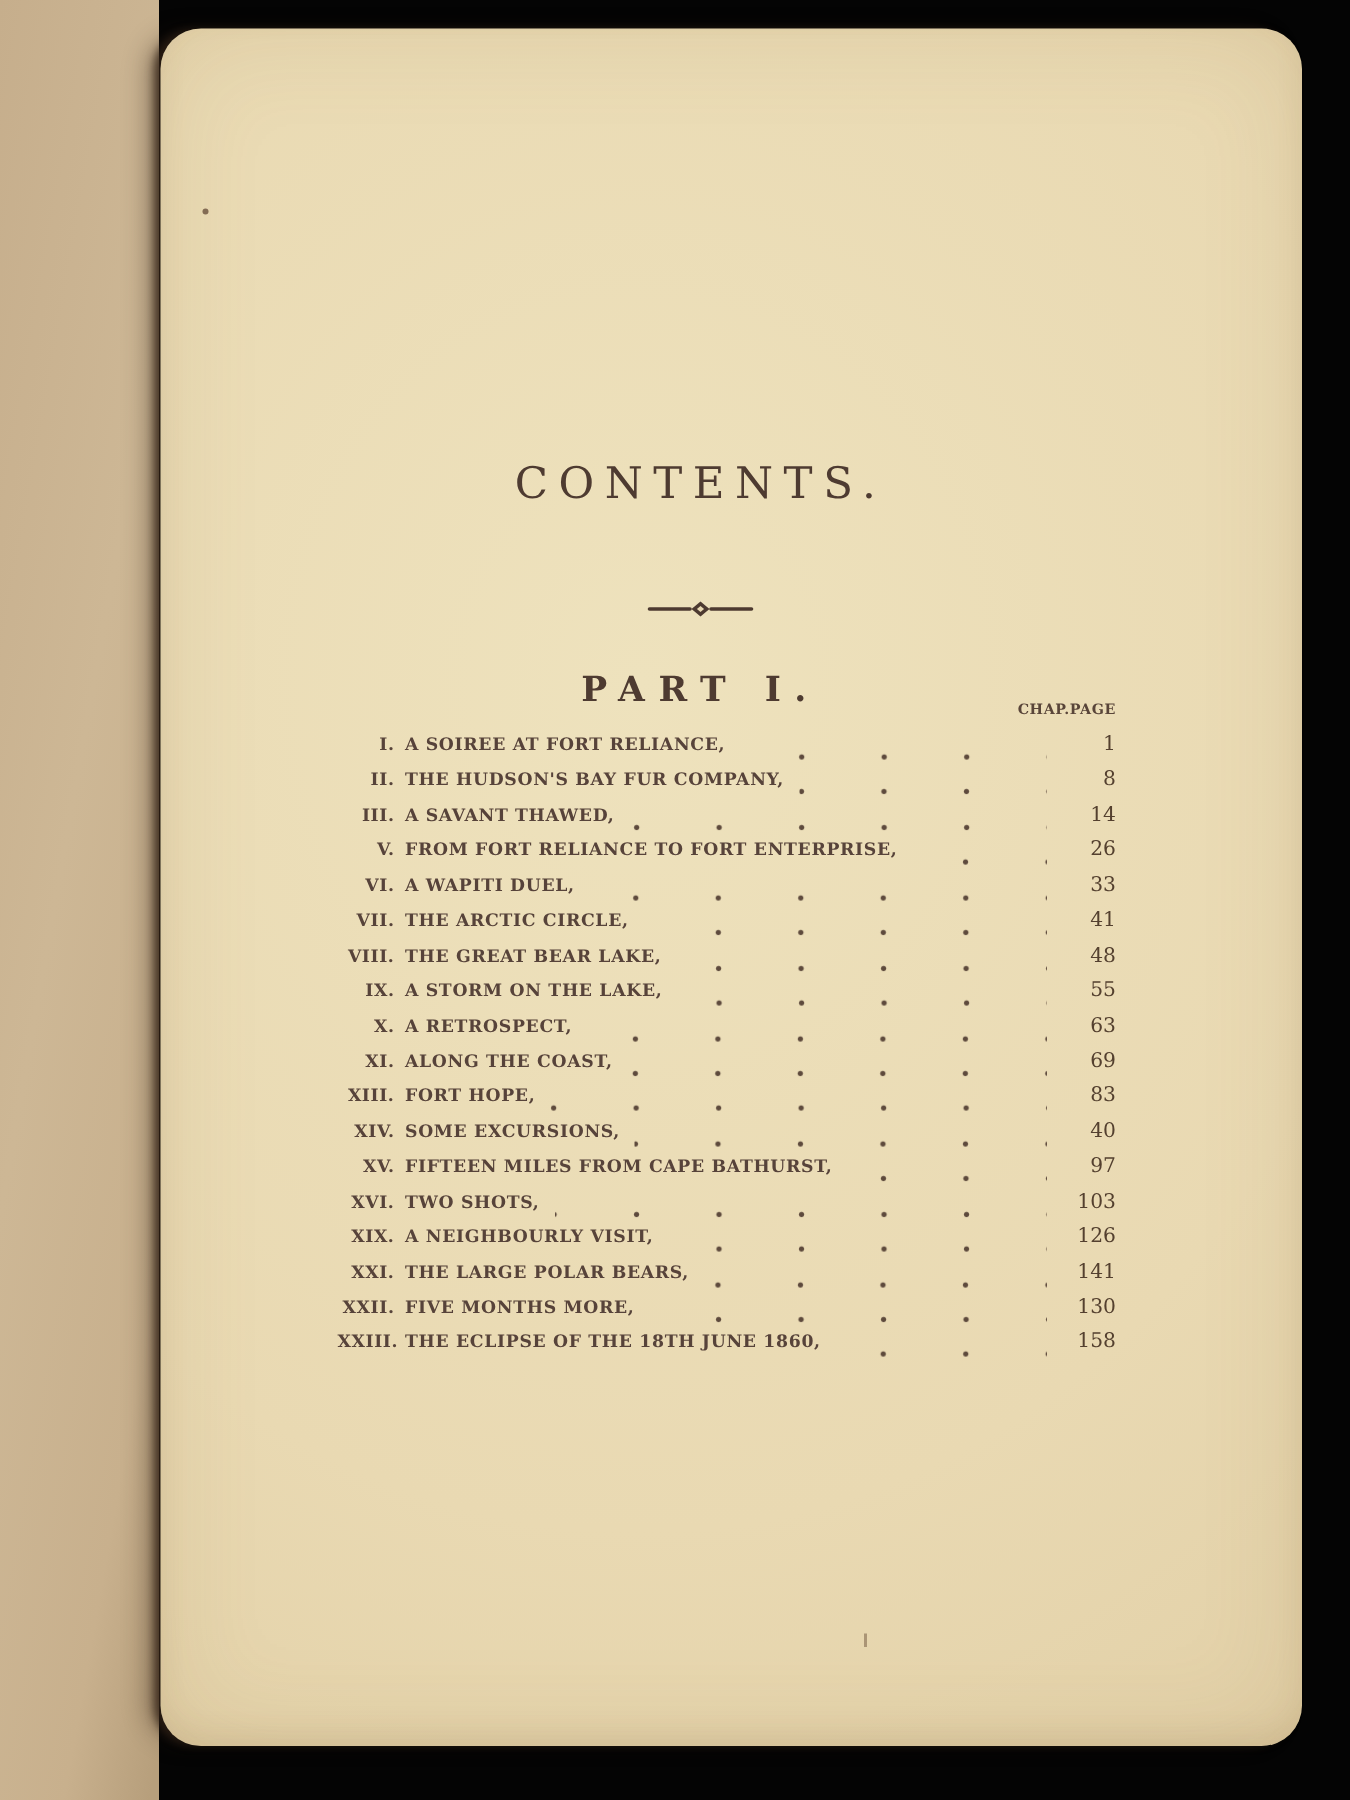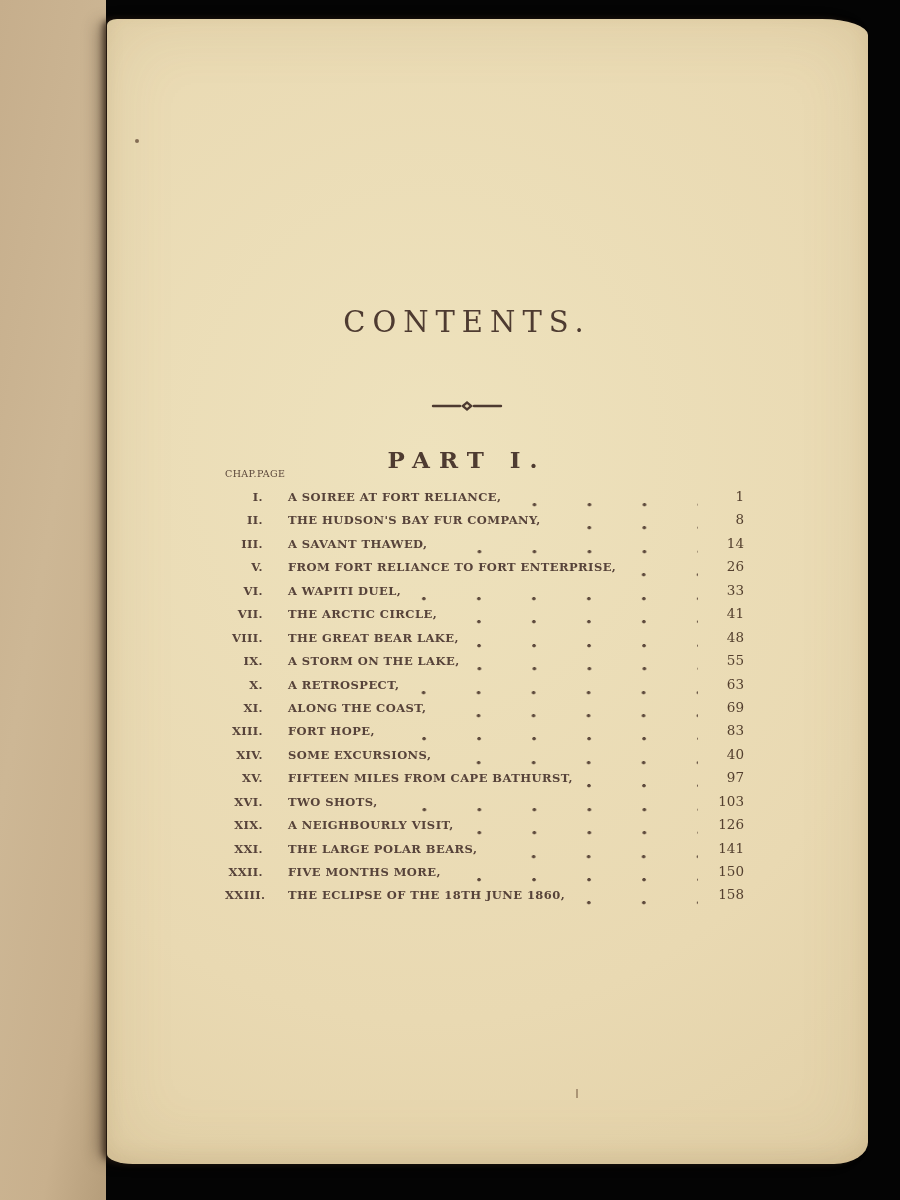--- a/index.html
+++ b/index.html
@@ -37,6 +37,7 @@
       -13px 0 16px -4px rgba(48, 32, 20, 0.38),
       inset 0 0 70px rgba(140, 105, 55, 0.14),
       inset 0 -8px 18px rgba(120, 90, 50, 0.10);
+    border-radius: 27px;
   }
 
   .headings {

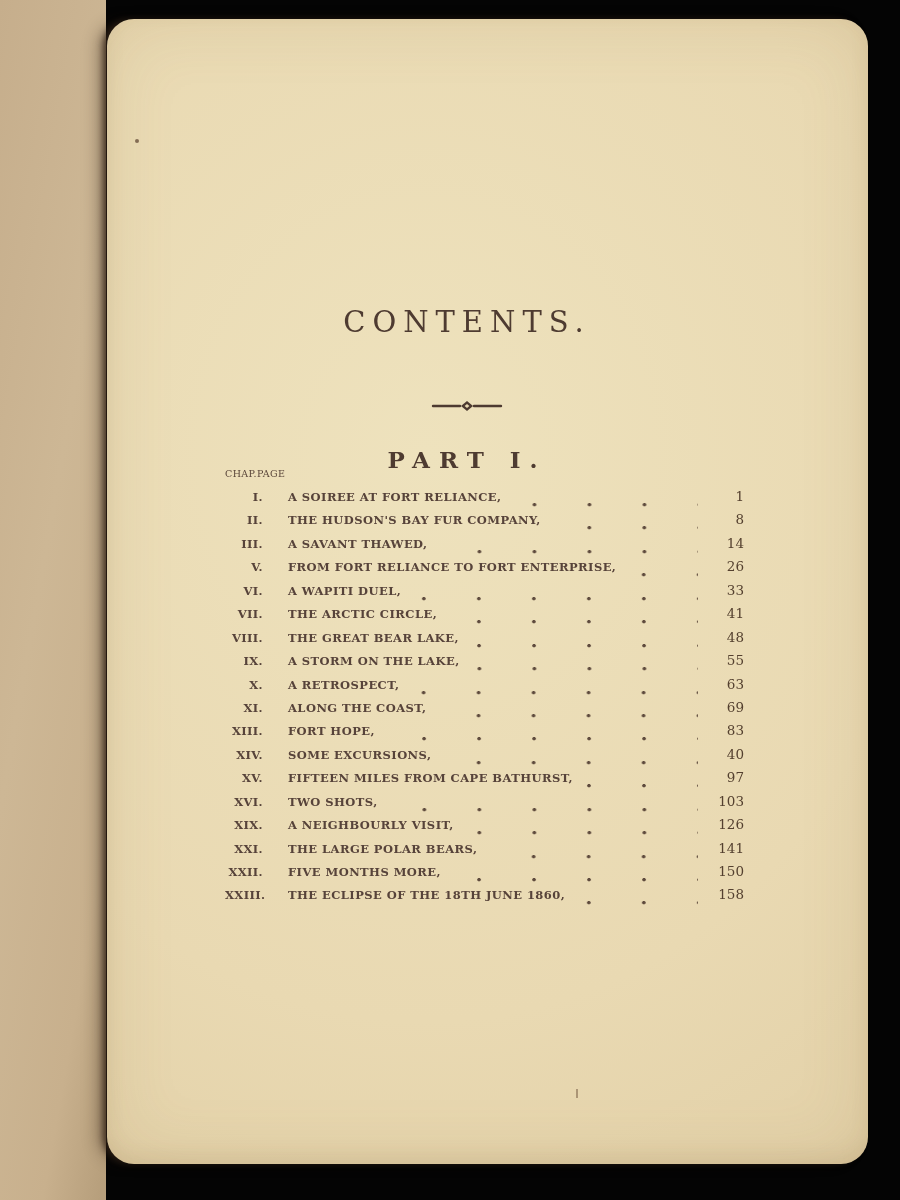--- a/index.html
+++ b/index.html
@@ -83,11 +83,11 @@
 
   .toc-head {
     display: flex;
-    justify-content: flex-start;
+    justify-content: flex-end;
     align-items: baseline;
     height: 20px;
     font-size: 9.5px;
-    font-weight: 400;
+    font-weight: 700;
     letter-spacing: 0.4px;
     color: #55413675;
     color: #55413.6;

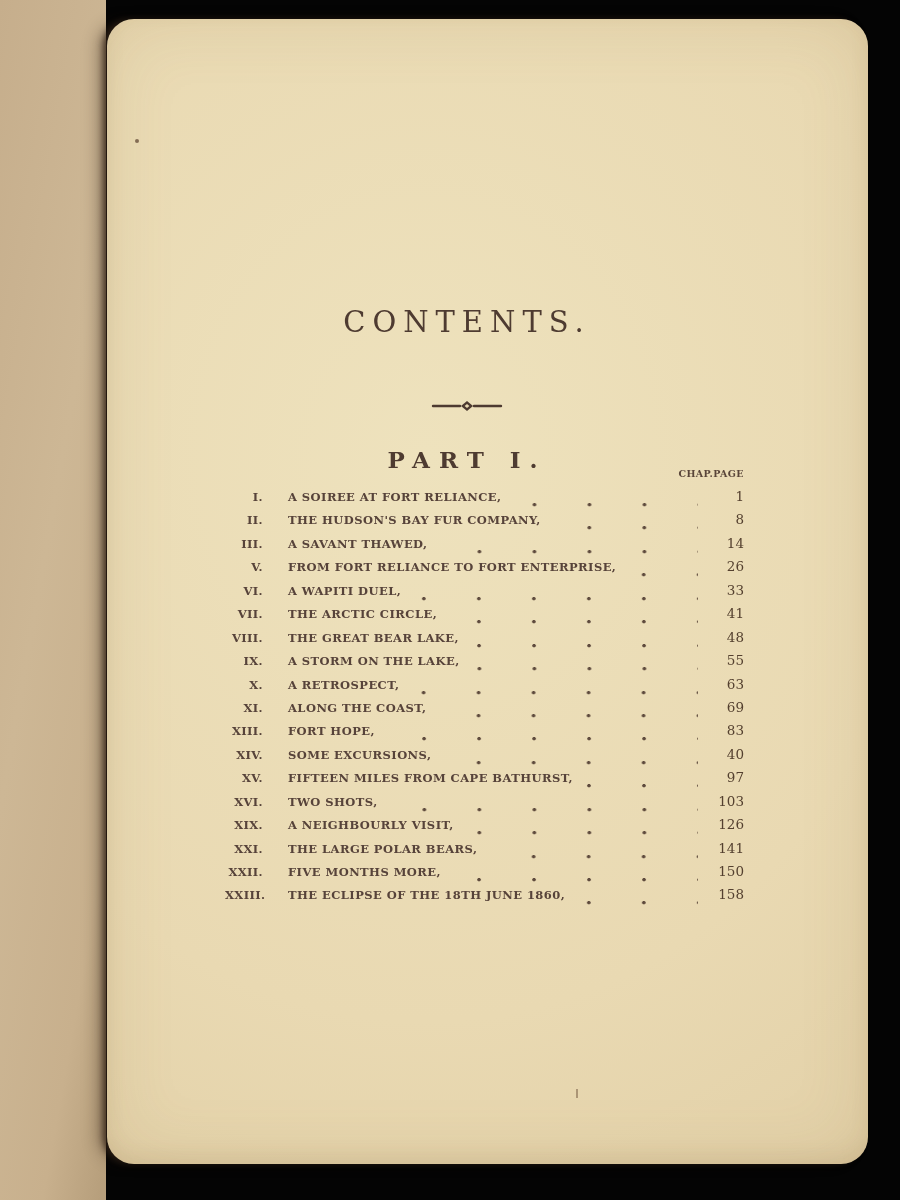--- a/index.html
+++ b/index.html
@@ -112,7 +112,7 @@
   }
 
   .chap-title {
-    margin-left: 25px;
+    margin-left: 7px;
     font-size: 11.5px;
     font-weight: 700;
     letter-spacing: 0.45px;

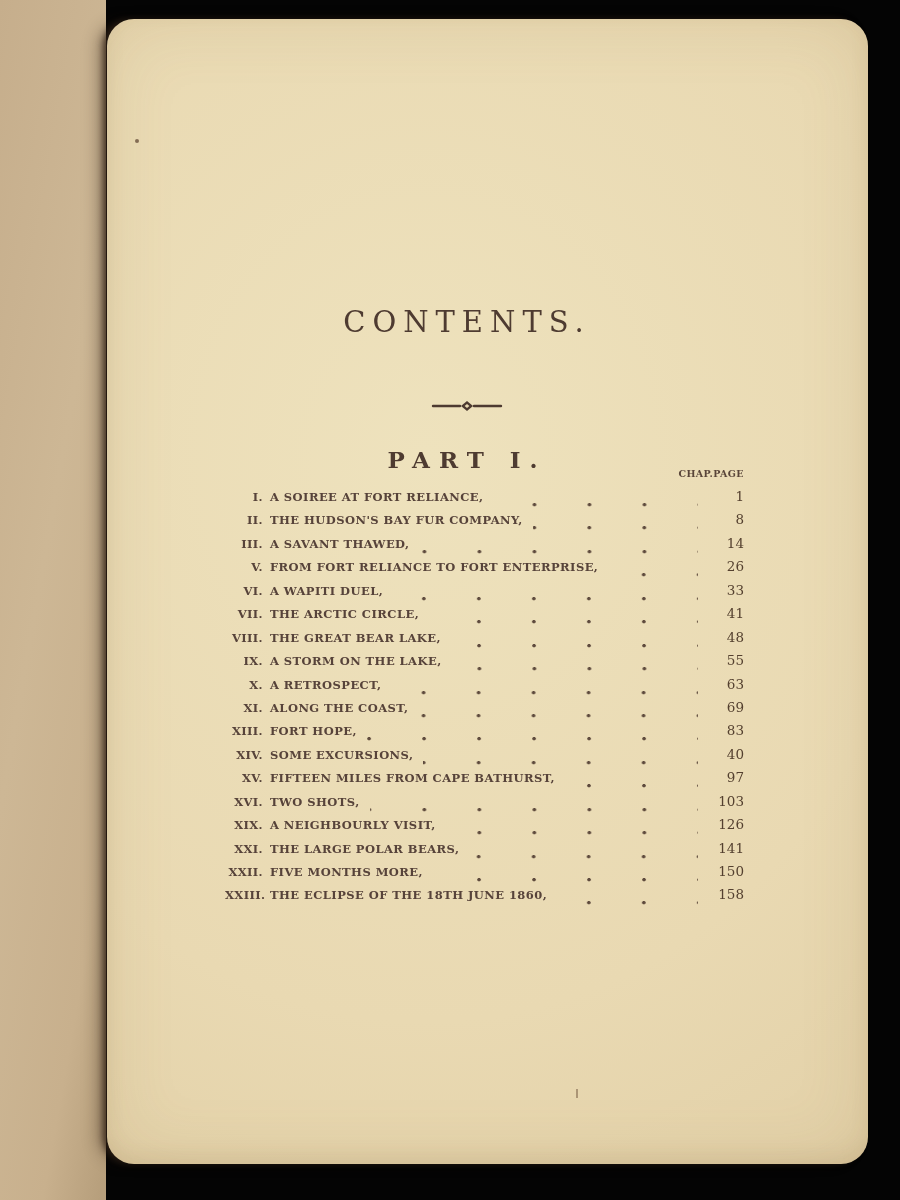--- a/index.html
+++ b/index.html
@@ -303,7 +303,7 @@
             <span class="chap-num">XXII.</span>
             <span class="chap-title">FIVE MONTHS MORE,</span>
             <span class="leader"></span>
-            <span class="page-num">150</span>
+            <span class="page-num">130</span>
           </div>
 
           <div class="toc-row">

